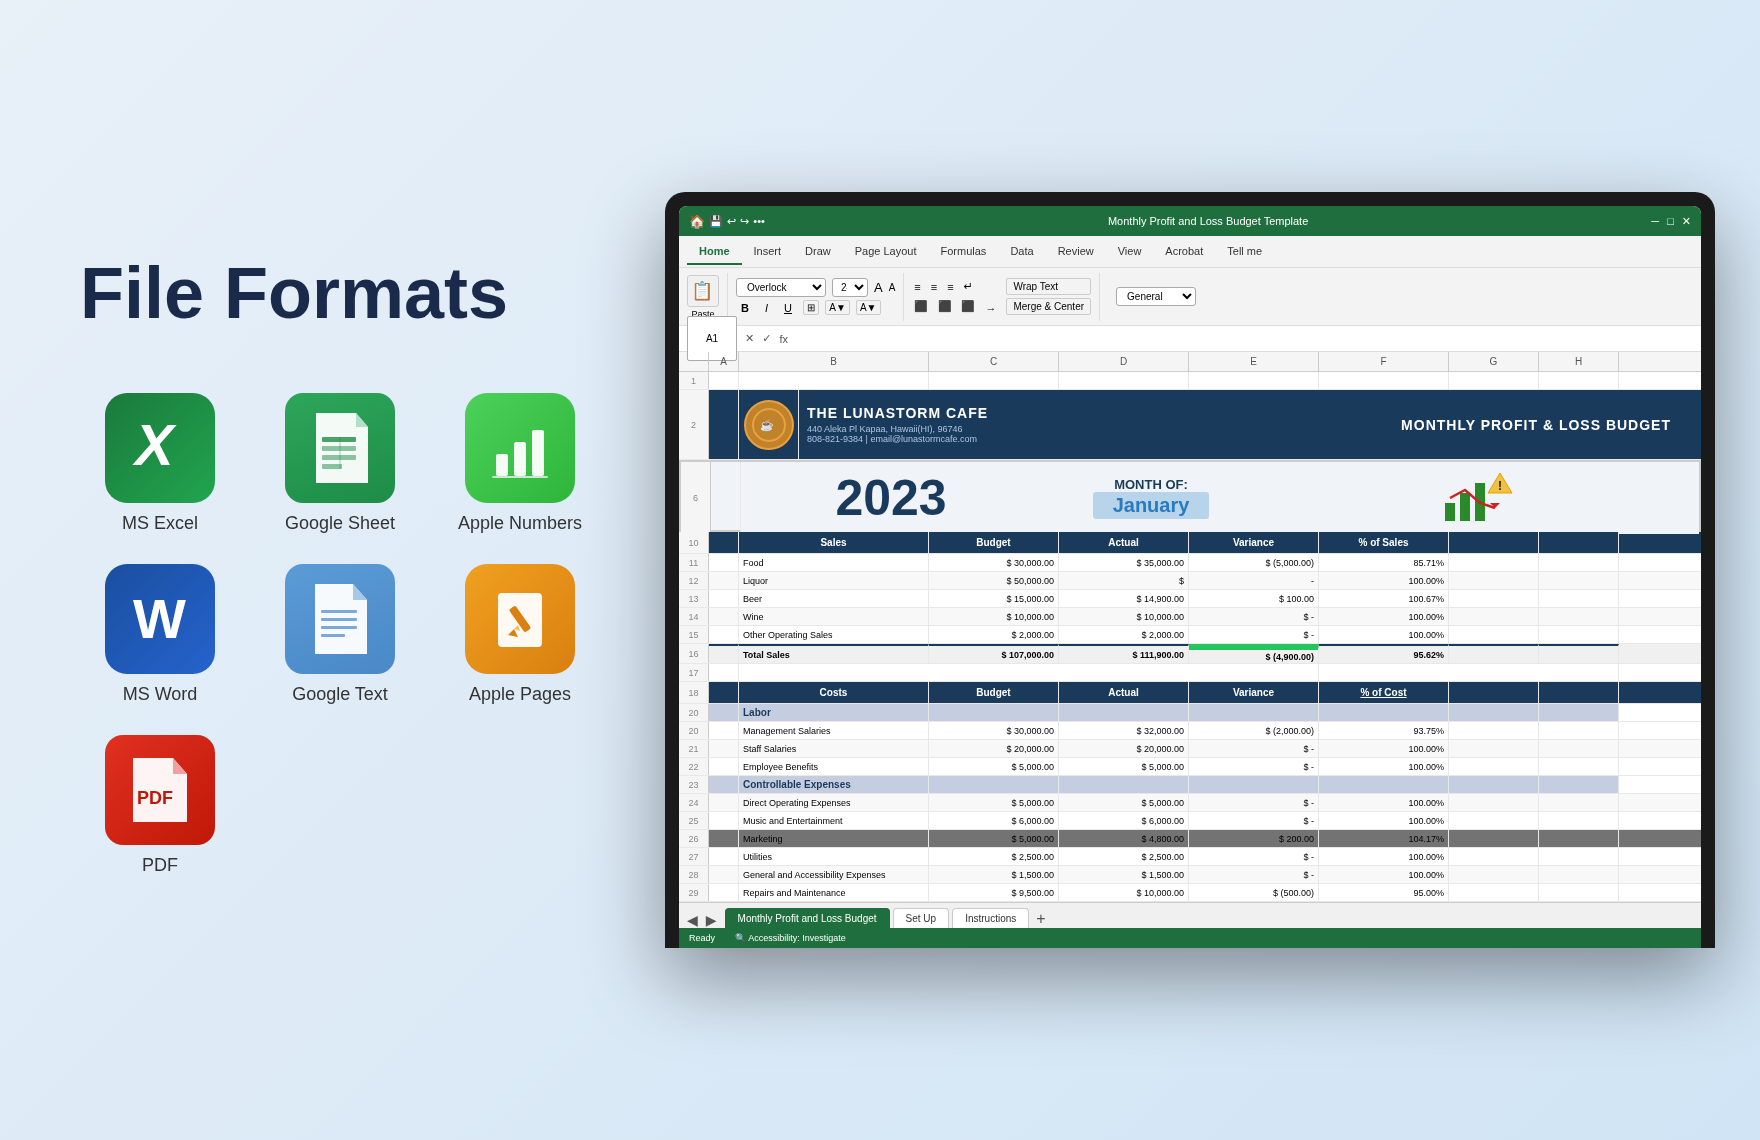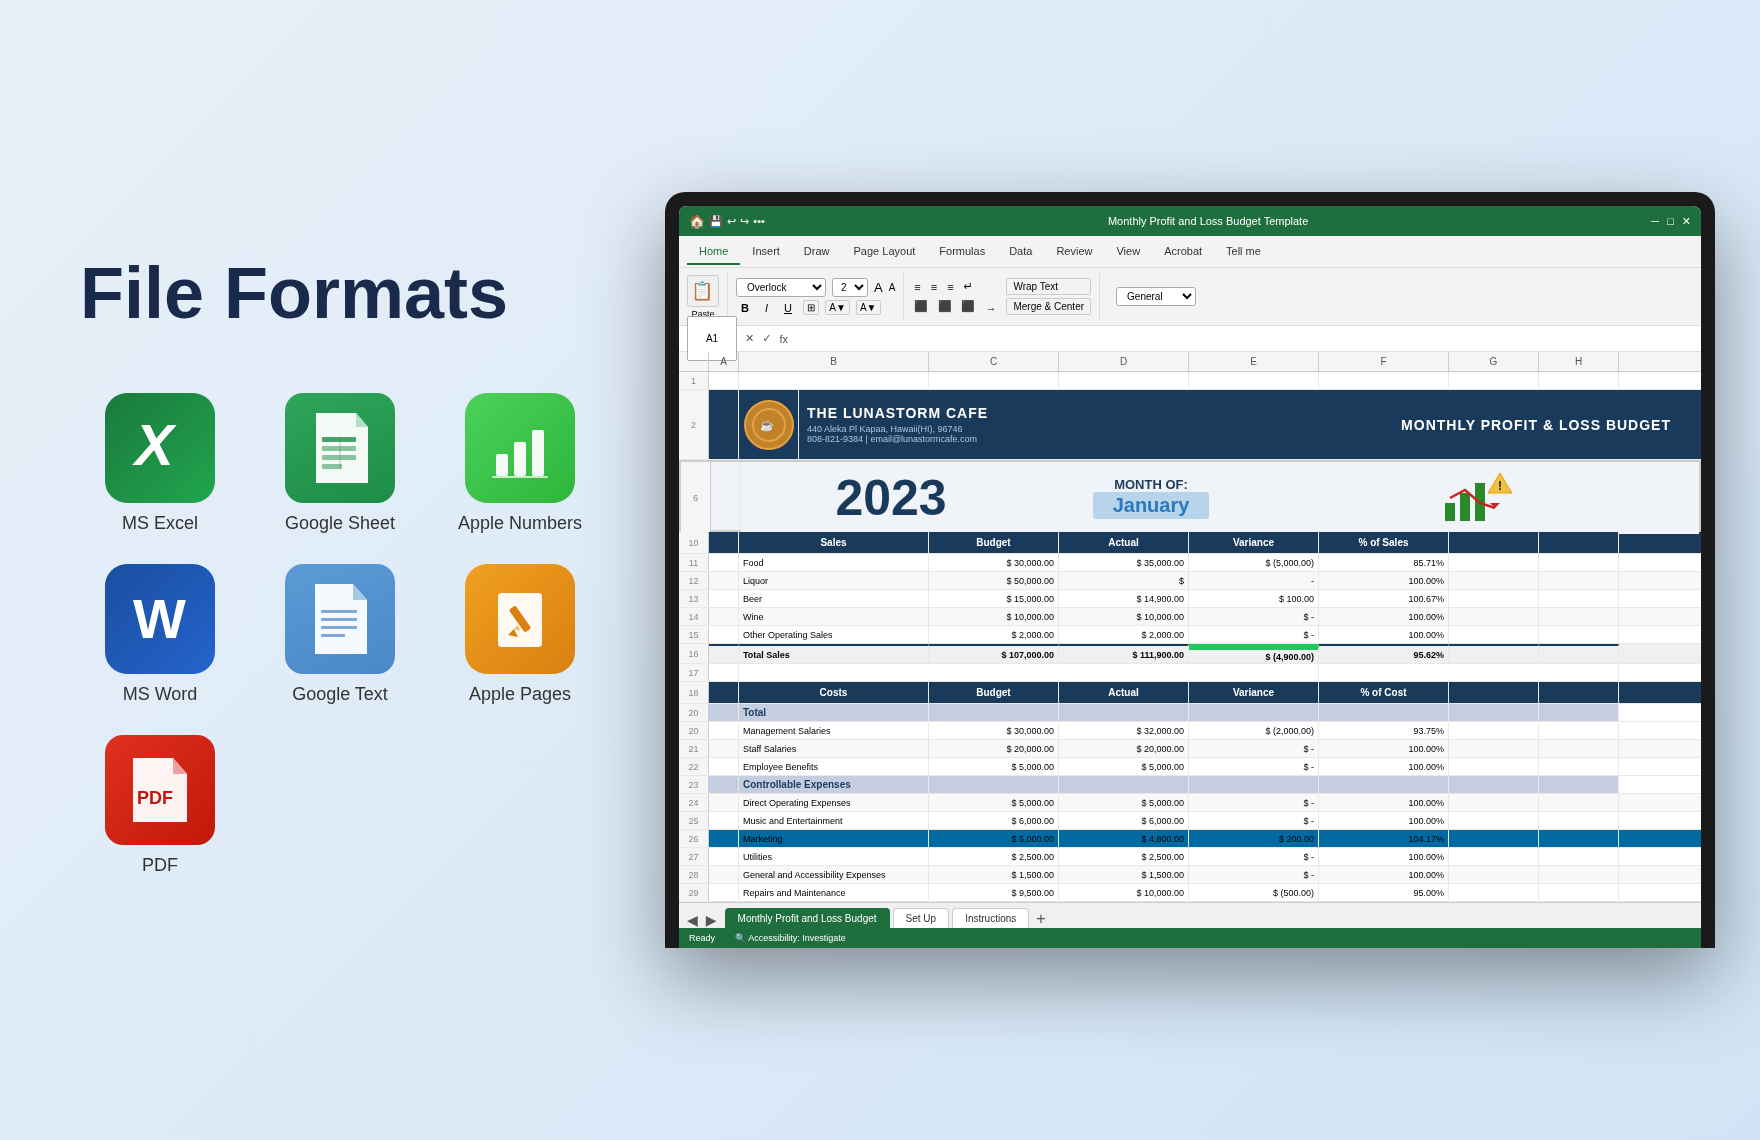--- a/index.html
+++ b/index.html
@@ -111,7 +111,7 @@
     .ribbon-tab.active {
       color: #1e6e3e;
       border-bottom: 2px solid #1e6e3e;
-      font-weight: 400;
+      font-weight: 700;
     }
 
     .excel-ribbon {

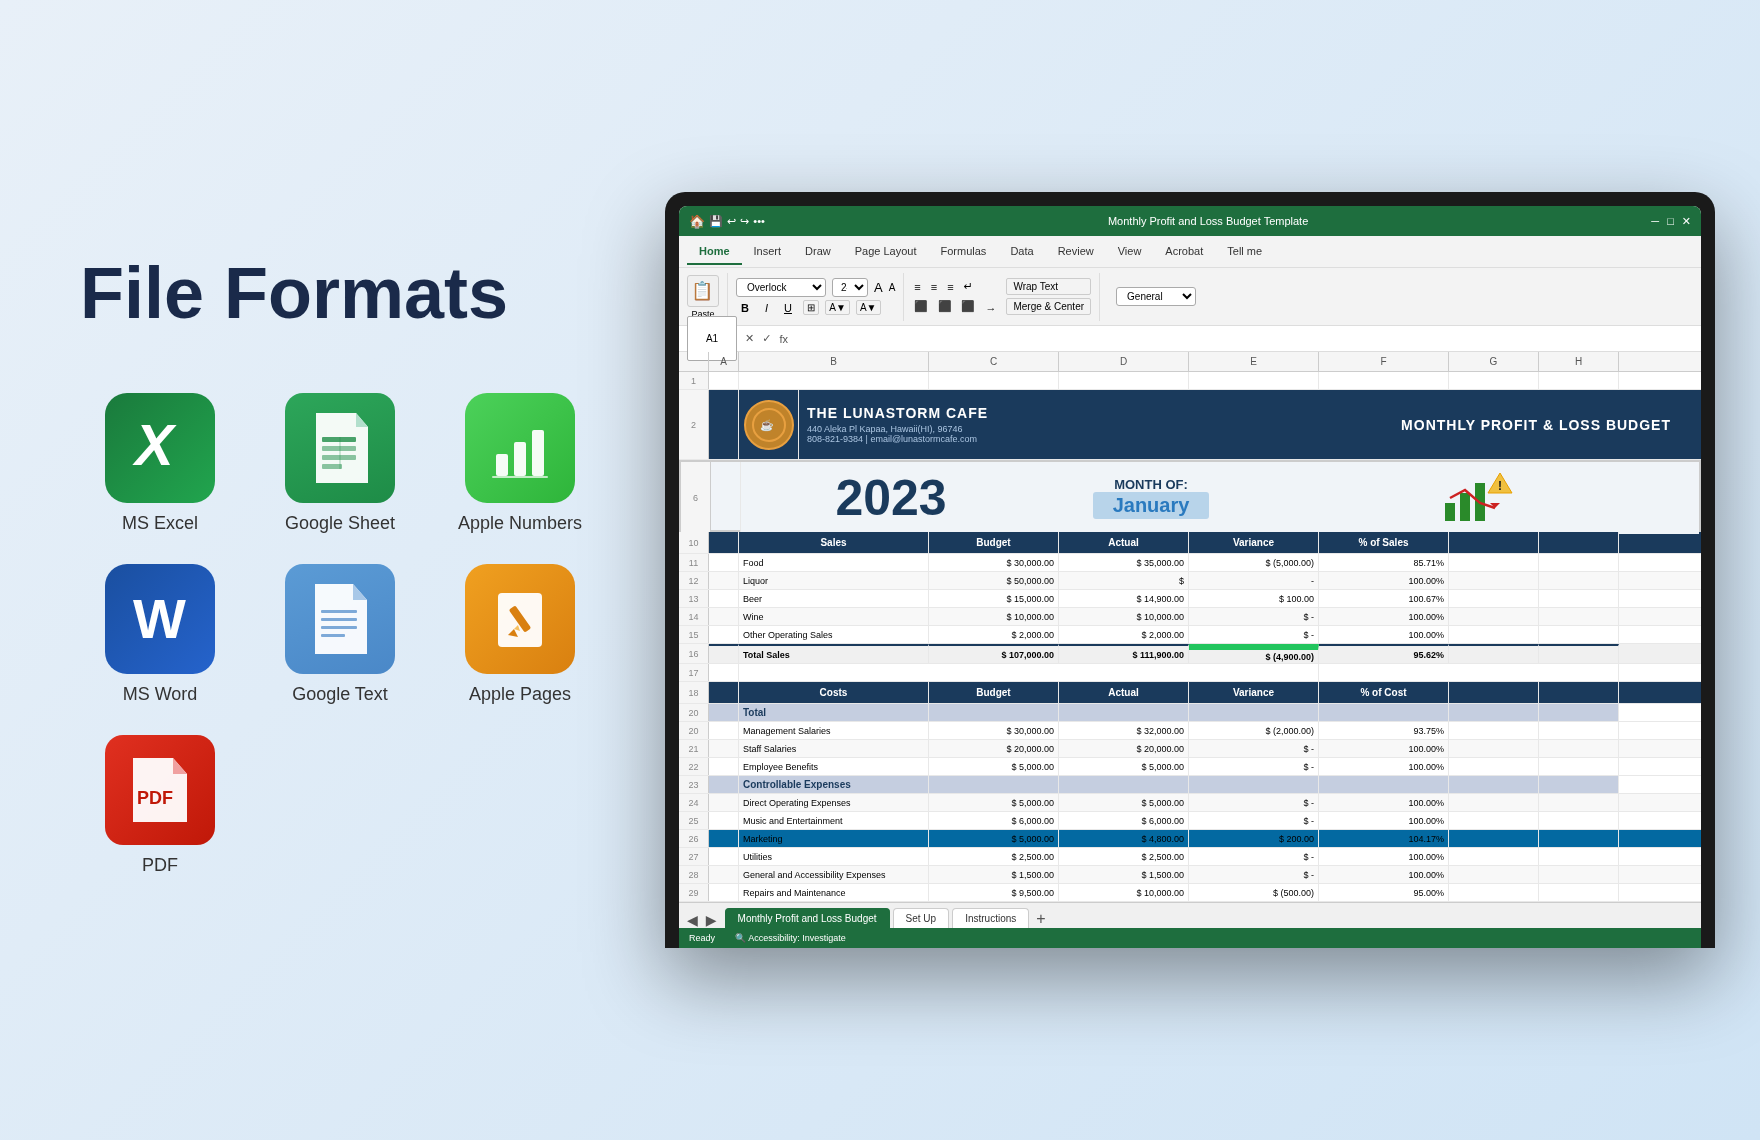--- a/index.html
+++ b/index.html
@@ -701,7 +701,7 @@
           <div class="cell col-header-dark" style="width:130px;font-size:10px;">Budget</div>
           <div class="cell col-header-dark" style="width:130px;font-size:10px;">Actual</div>
           <div class="cell col-header-dark" style="width:130px;font-size:10px;">Variance</div>
-          <div class="cell col-header-dark" style="width:130px;font-size:10px;">% of Cost</div>
+          <div class="cell col-header-dark" style="width:130px;font-size:10px;text-decoration:underline;">% of Cost</div>
           <div class="cell" style="width:90px;background:#1a3a5c;"></div>
           <div class="cell" style="width:80px;background:#1a3a5c;"></div>
         </div>

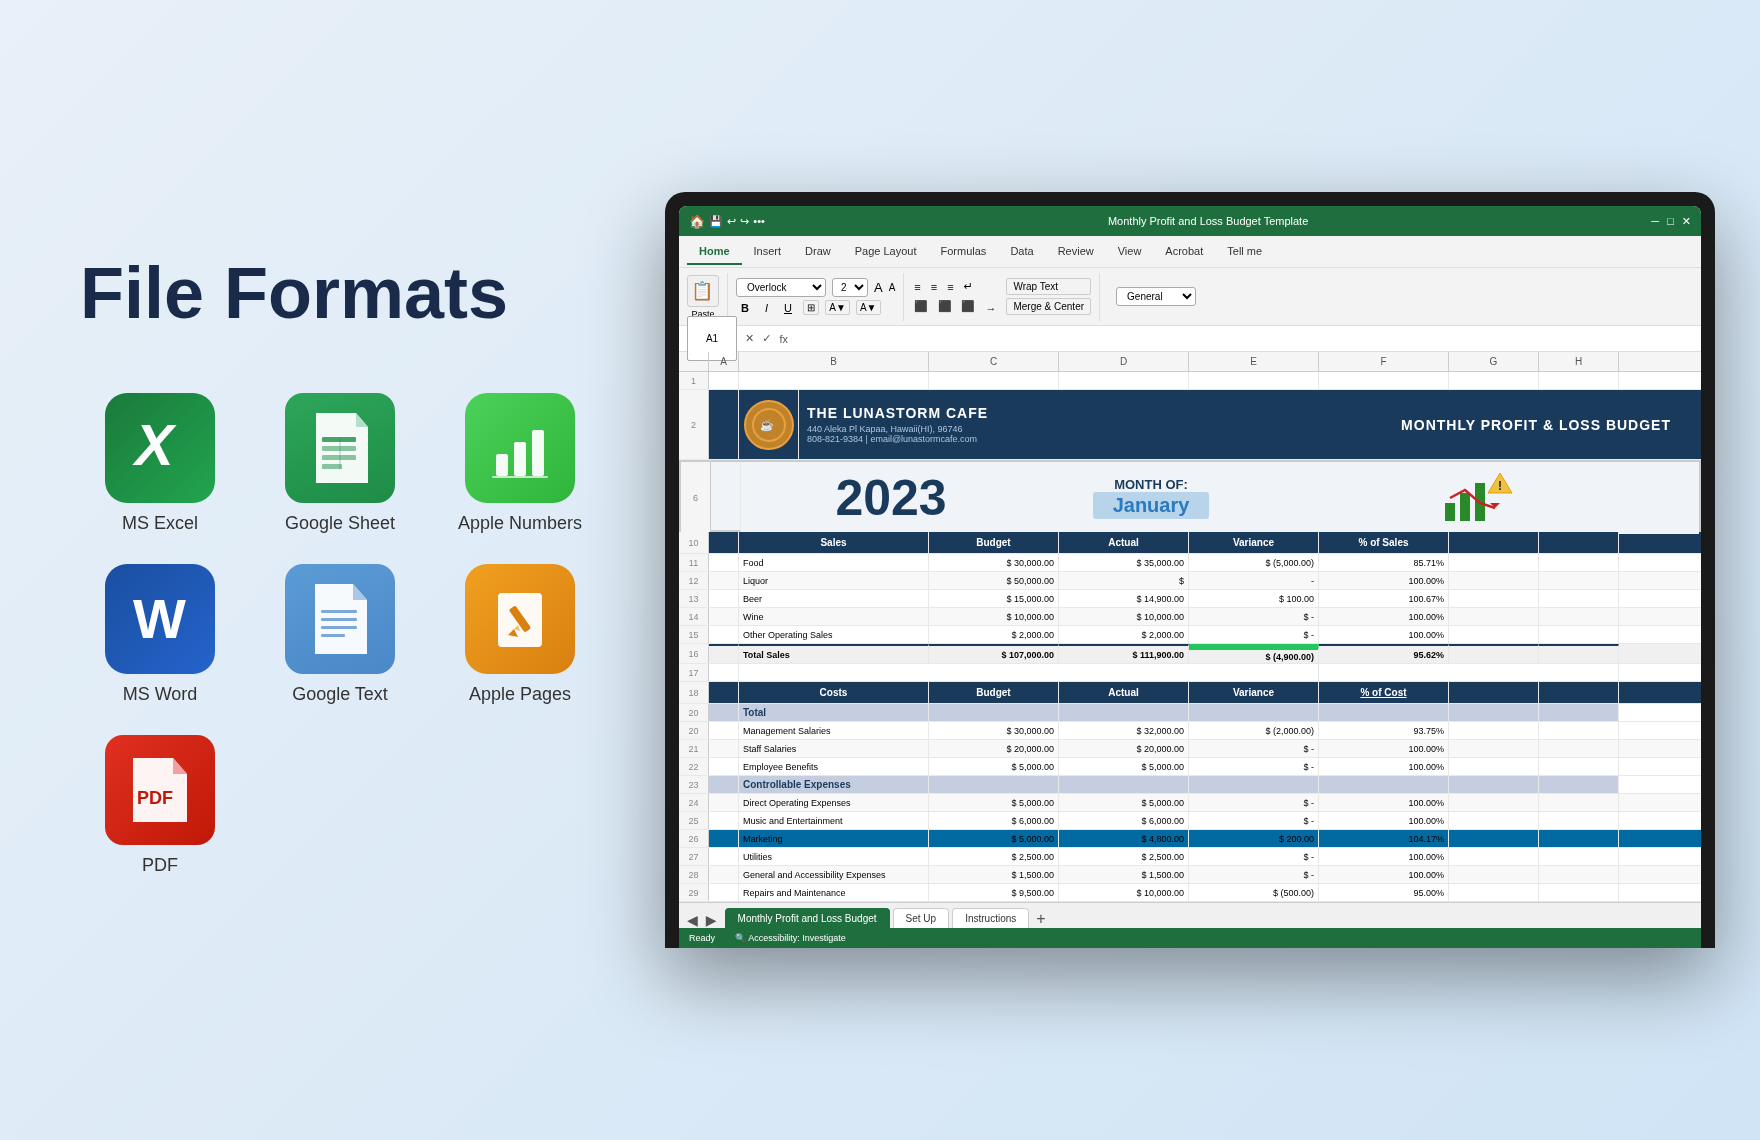--- a/index.html
+++ b/index.html
@@ -709,7 +709,7 @@
         <div class="sheet-row section-header-row" style="height:18px;">
           <div class="row-num" style="background:#f5f5f5;">20</div>
           <div class="cell" style="width:30px;background:#c5cee0;"></div>
-          <div class="cell" style="width:190px;background:#c5cee0;font-weight:700;color:#1a3a5c;font-size:10px;">Total</div>
+          <div class="cell" style="width:190px;background:#c5cee0;font-weight:700;color:#1a3a5c;font-size:10px;">Labor</div>
           <div class="cell" style="width:130px;background:#c5cee0;"></div>
           <div class="cell" style="width:130px;background:#c5cee0;"></div>
           <div class="cell" style="width:130px;background:#c5cee0;"></div>

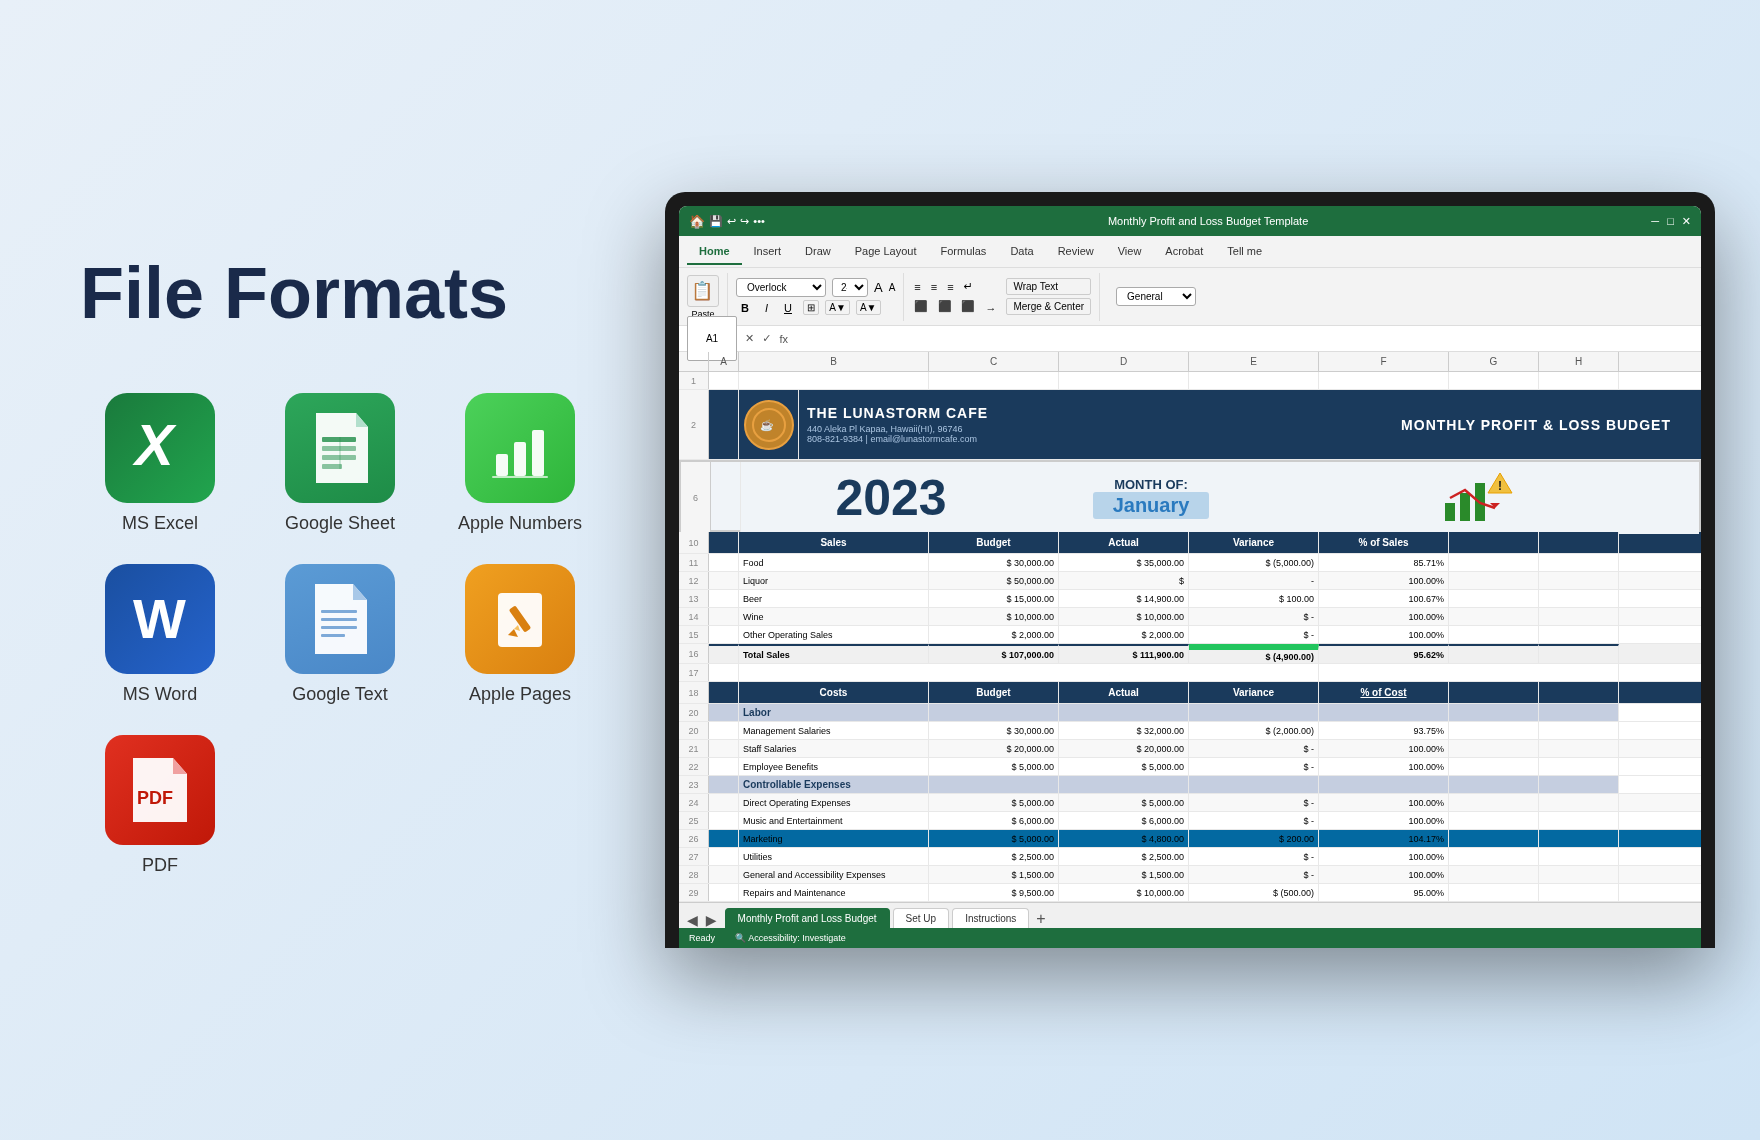--- a/index.html
+++ b/index.html
@@ -790,7 +790,7 @@
           <div class="cell" style="width:80px;"></div>
         </div>
 
-        <div class="sheet-row data-row" style="height:18px;background:#0369a1;">
+        <div class="sheet-row data-row" style="height:18px;background:#737373;">
           <div class="row-num">26</div>
           <div class="cell" style="width:30px;"></div>
           <div class="cell" style="width:190px;">Marketing</div>

